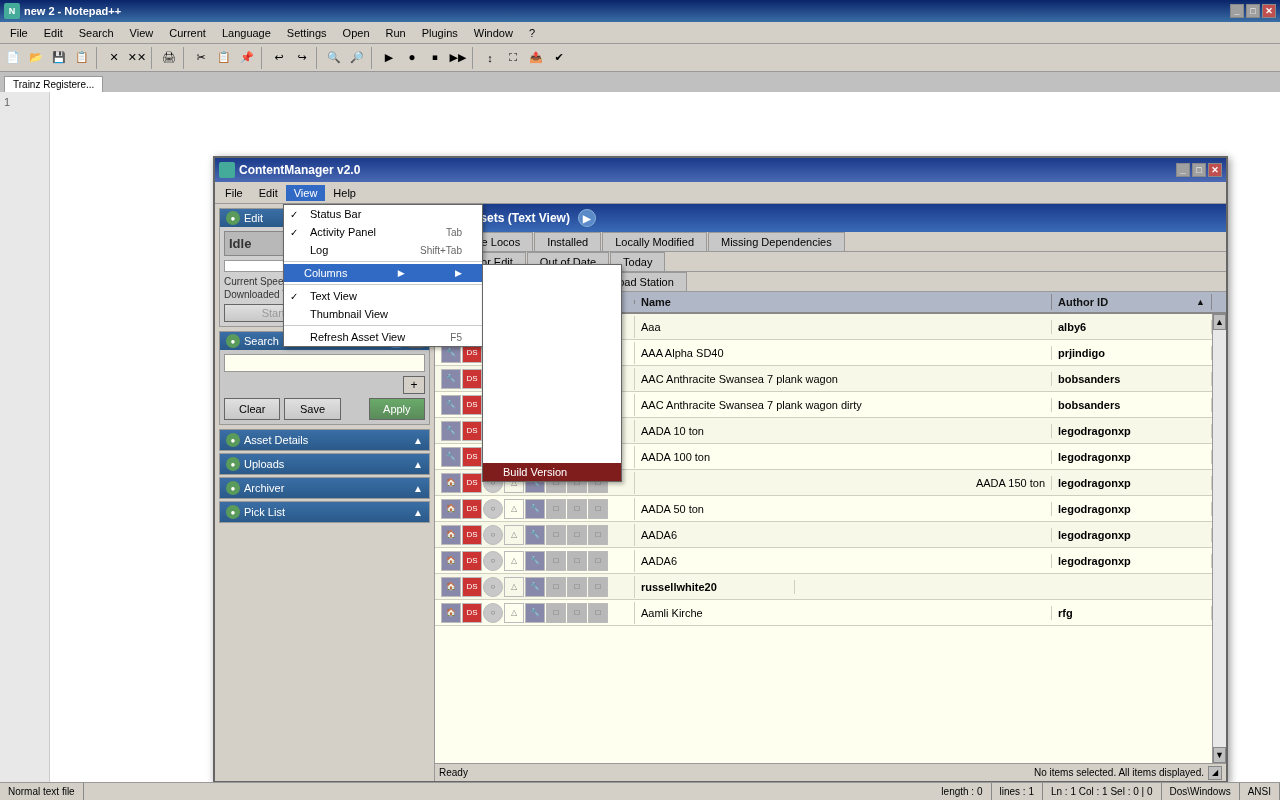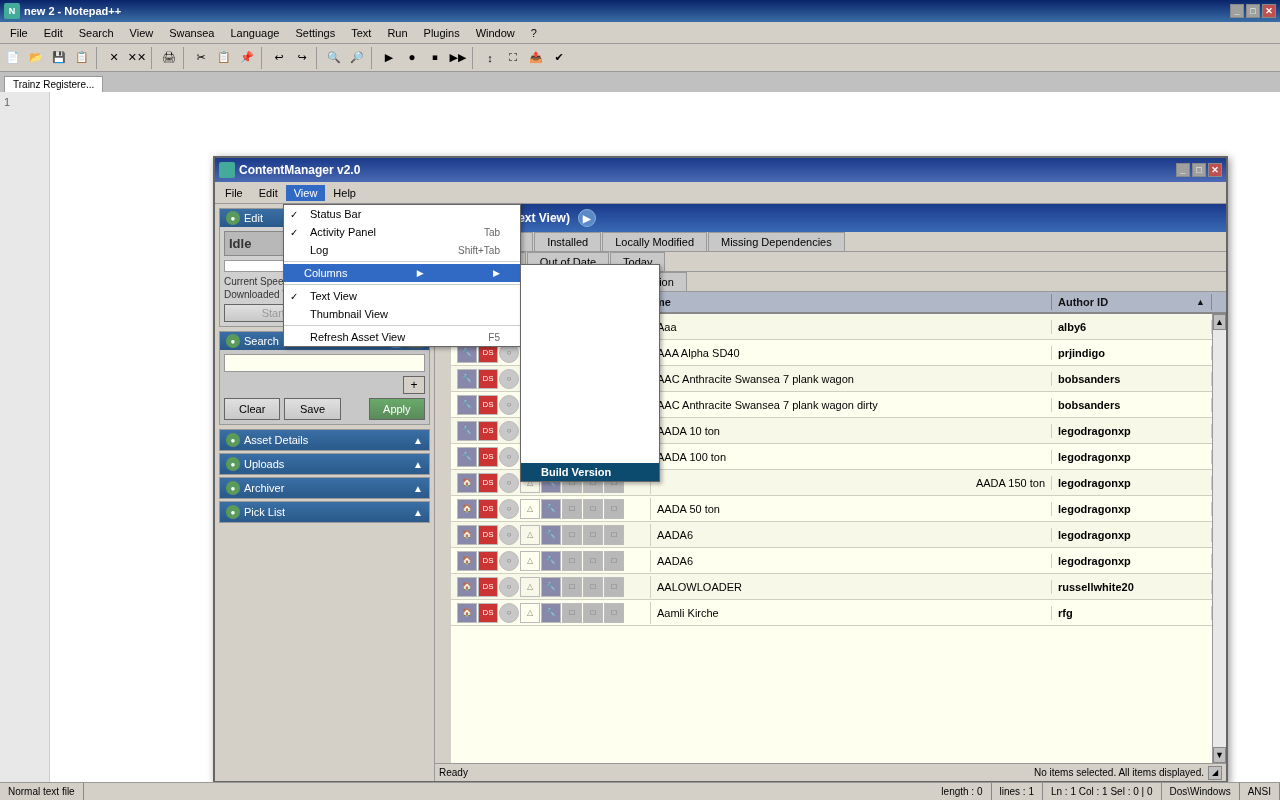--- a/index.html
+++ b/index.html
@@ -104,7 +104,7 @@
     <span class="npp-menu-item">Edit</span>
     <span class="npp-menu-item">Search</span>
     <span class="npp-menu-item">View</span>
-    <span class="npp-menu-item">Swansea</span>
+    <span class="npp-menu-item">Current</span>
     <span class="npp-menu-item">Language</span>
     <span class="npp-menu-item">Settings</span>
     <span class="npp-menu-item">Text</span>

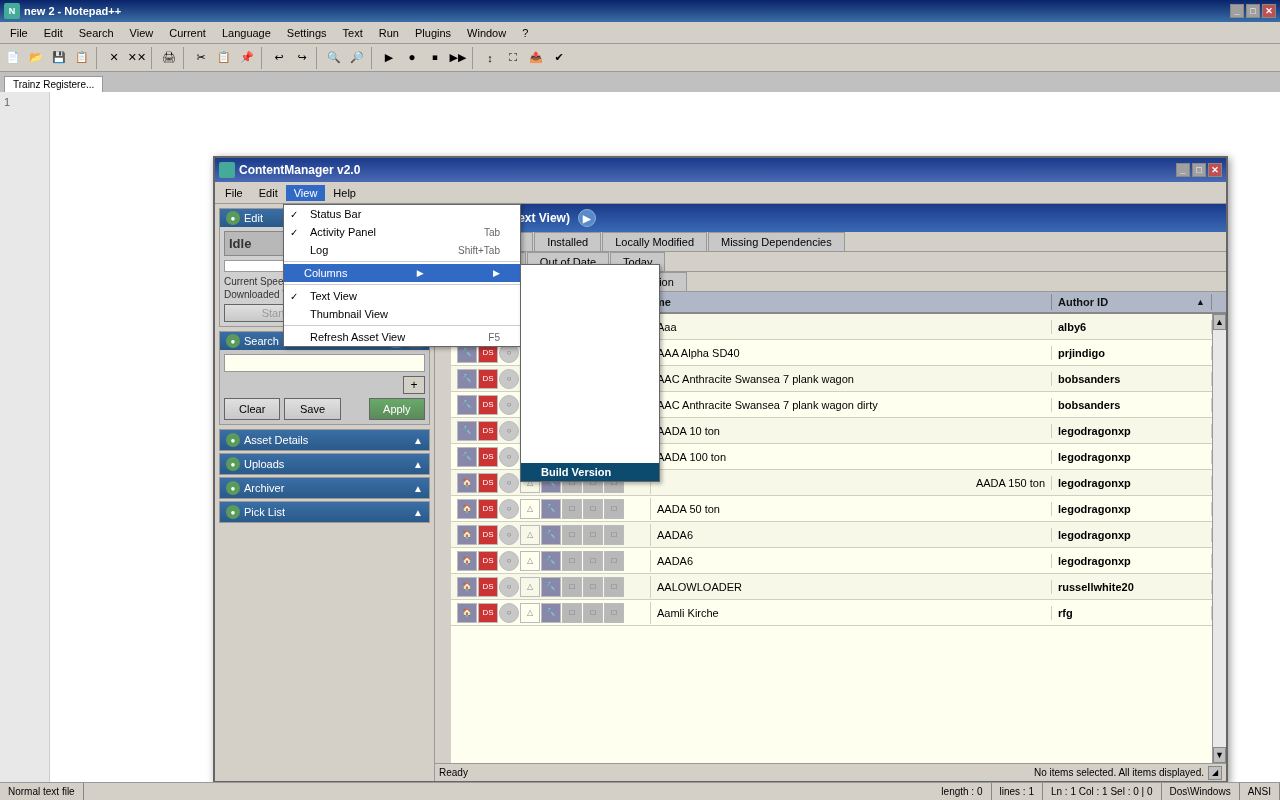--- a/index.html
+++ b/index.html
@@ -107,7 +107,7 @@
     <span class="npp-menu-item">Current</span>
     <span class="npp-menu-item">Language</span>
     <span class="npp-menu-item">Settings</span>
-    <span class="npp-menu-item">Text</span>
+    <span class="npp-menu-item">Open</span>
     <span class="npp-menu-item">Run</span>
     <span class="npp-menu-item">Plugins</span>
     <span class="npp-menu-item">Window</span>

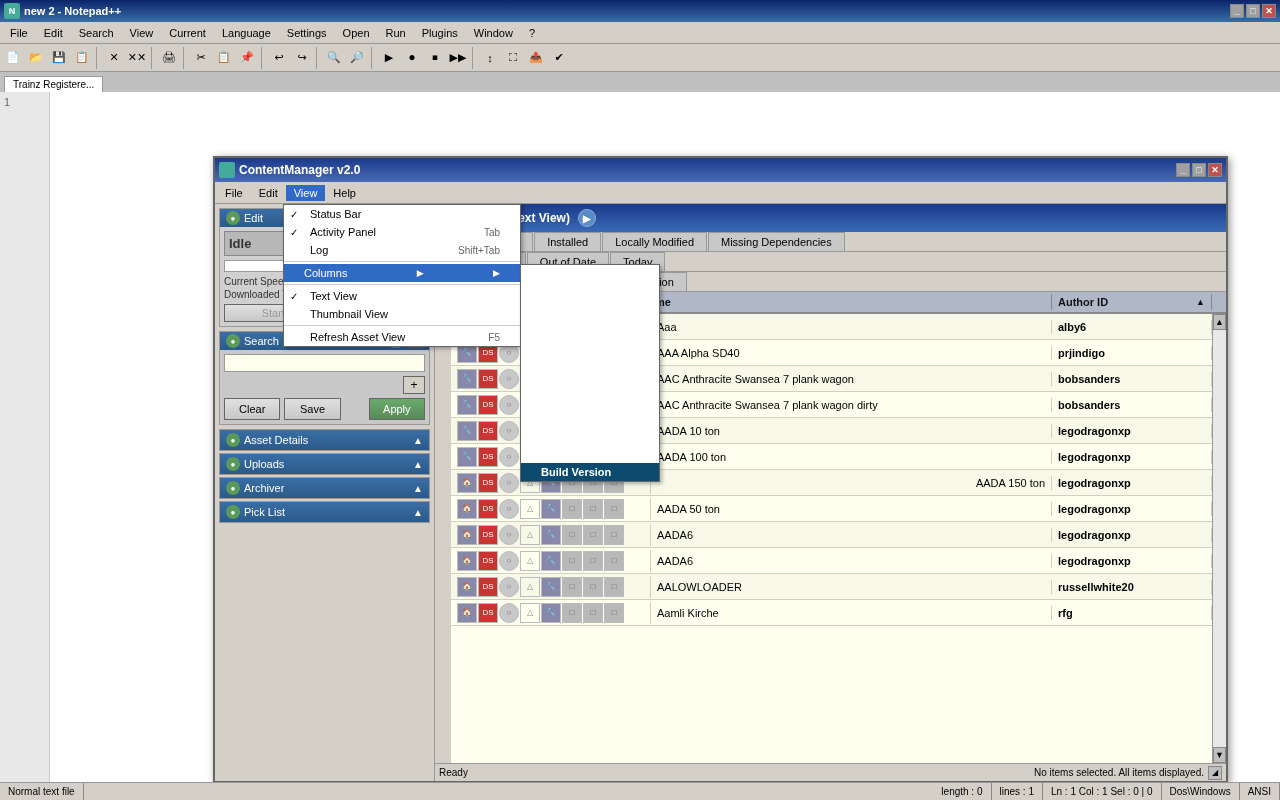--- a/index.html
+++ b/index.html
@@ -177,7 +177,7 @@
         <span class="cm-menu-item active" style="background:#316ac5;color:white;">View</span>
         <span class="cm-menu-item">Help</span>
 
-        <div class="dropdown-menu" style="position:absolute;top:22px;left:68px;width:238px;">
+        <div class="dropdown-menu" style="position:absolute;top:22px;left:68px;width:200px;">
           <div class="dropdown-item checked">
             <span>Status Bar</span>
           </div>

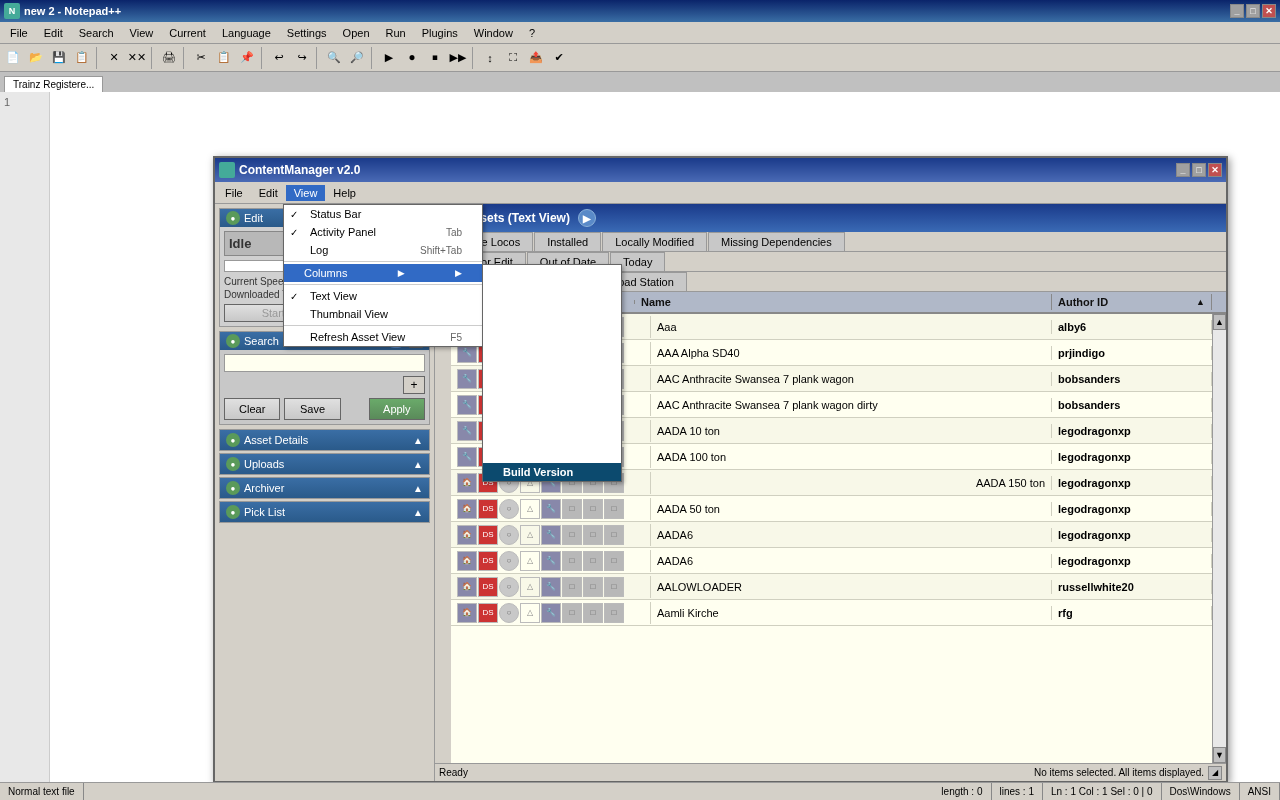--- a/index.html
+++ b/index.html
@@ -338,7 +338,7 @@
               <div style="width:14px;background:#b0b8c8;"></div>
             </div>
 
-            <div style="flex:1;overflow-y:hidden;display:flex;margin-left:16px;">
+            <div style="flex:1;overflow-y:hidden;display:flex;">
               <div style="flex:1;overflow-y:auto;background:#fffff0;" id="table-body">
               <div class="table-row even">
                     <div class="td icons-col" style="width: 200px; min-width: 200px; display: flex; align-items: center; gap: 1px;">

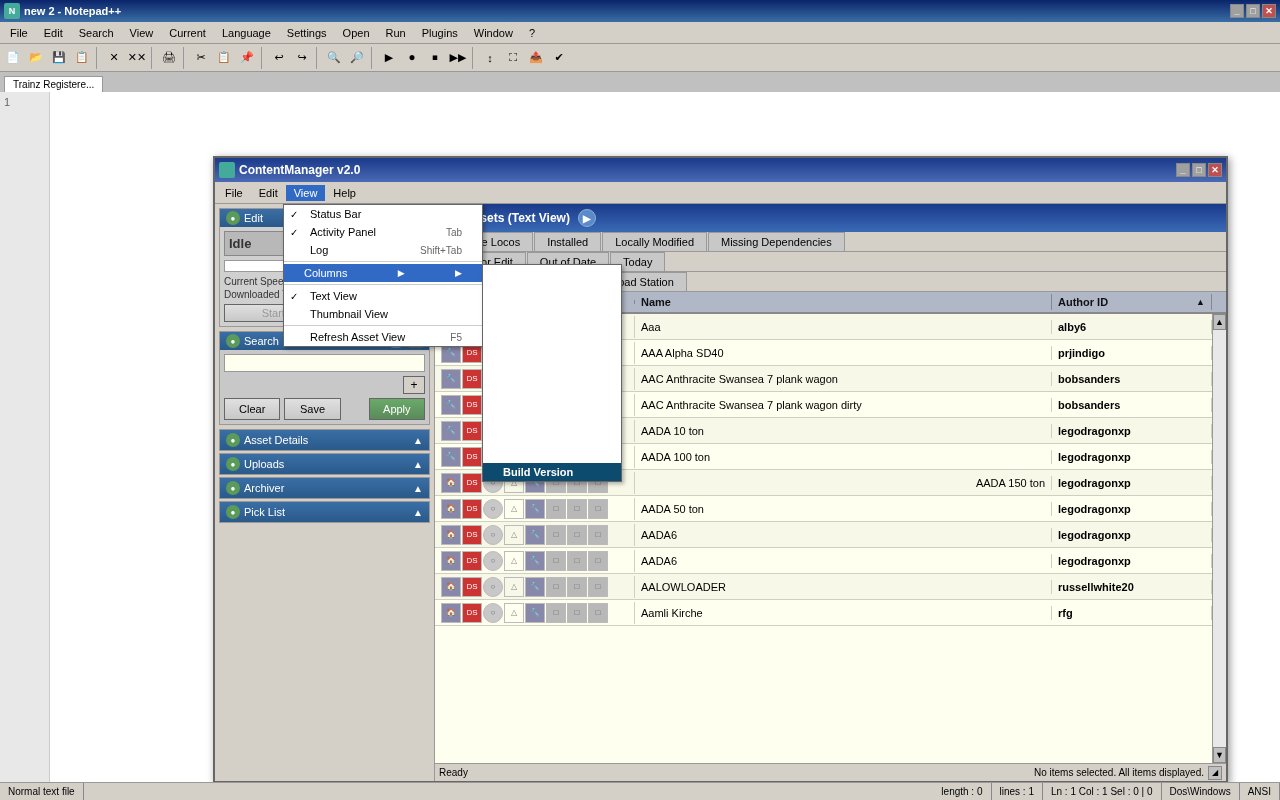--- a/index.html
+++ b/index.html
@@ -72,7 +72,7 @@
     
     .submenu { position: absolute; left: 100%; top: 0; background: white; border: 1px solid #666; box-shadow: 2px 2px 4px rgba(0,0,0,0.3); z-index: 1001; min-width: 140px; }
     .submenu-item { padding: 3px 20px; cursor: pointer; font-size: 11px; display: flex; align-items: center; gap: 6px; white-space: nowrap; }
-    .submenu-item.highlighted { background: #0c4a6e; color: white; font-weight: bold; }
+    .submenu-item.highlighted { background: #7f1d1d; color: white; }
     .submenu-item.checked::before { content: '✓'; margin-left: -14px; width: 14px; font-size: 10px; }
     .submenu-item.unchecked::before { content: ''; margin-left: -14px; width: 14px; }
 

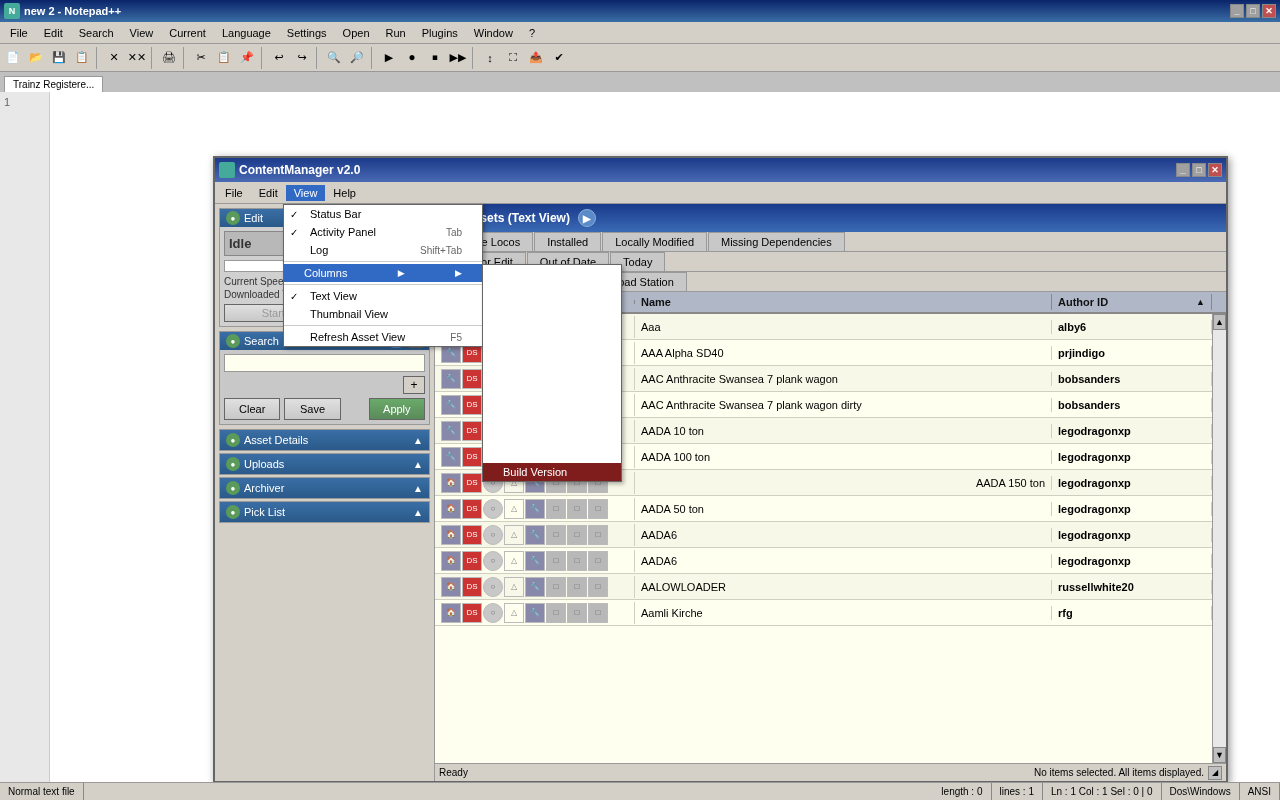--- a/index.html
+++ b/index.html
@@ -491,7 +491,6 @@
                       <span style="width: 20px; height: 20px; background: rgb(184, 184, 184); color: rgb(102, 102, 102); border: 1px solid rgb(187, 187, 187); display: inline-flex; align-items: center; justify-content: center; font-size: 8px; flex-shrink: 0;">□</span>
                       <span style="width: 20px; height: 20px; background: rgb(184, 184, 184); color: rgb(102, 102, 102); border: 1px solid rgb(187, 187, 187); display: inline-flex; align-items: center; justify-content: center; font-size: 8px; flex-shrink: 0;">□</span>
                     </div>
-                    <div class="td name-col" style="flex: 1 1 0%;">AALOWLOADER</div>
                     <div class="td author-col" style="width: 160px; min-width: 160px;">russellwhite20</div>
                   </div>
                   <div class="table-row odd">

